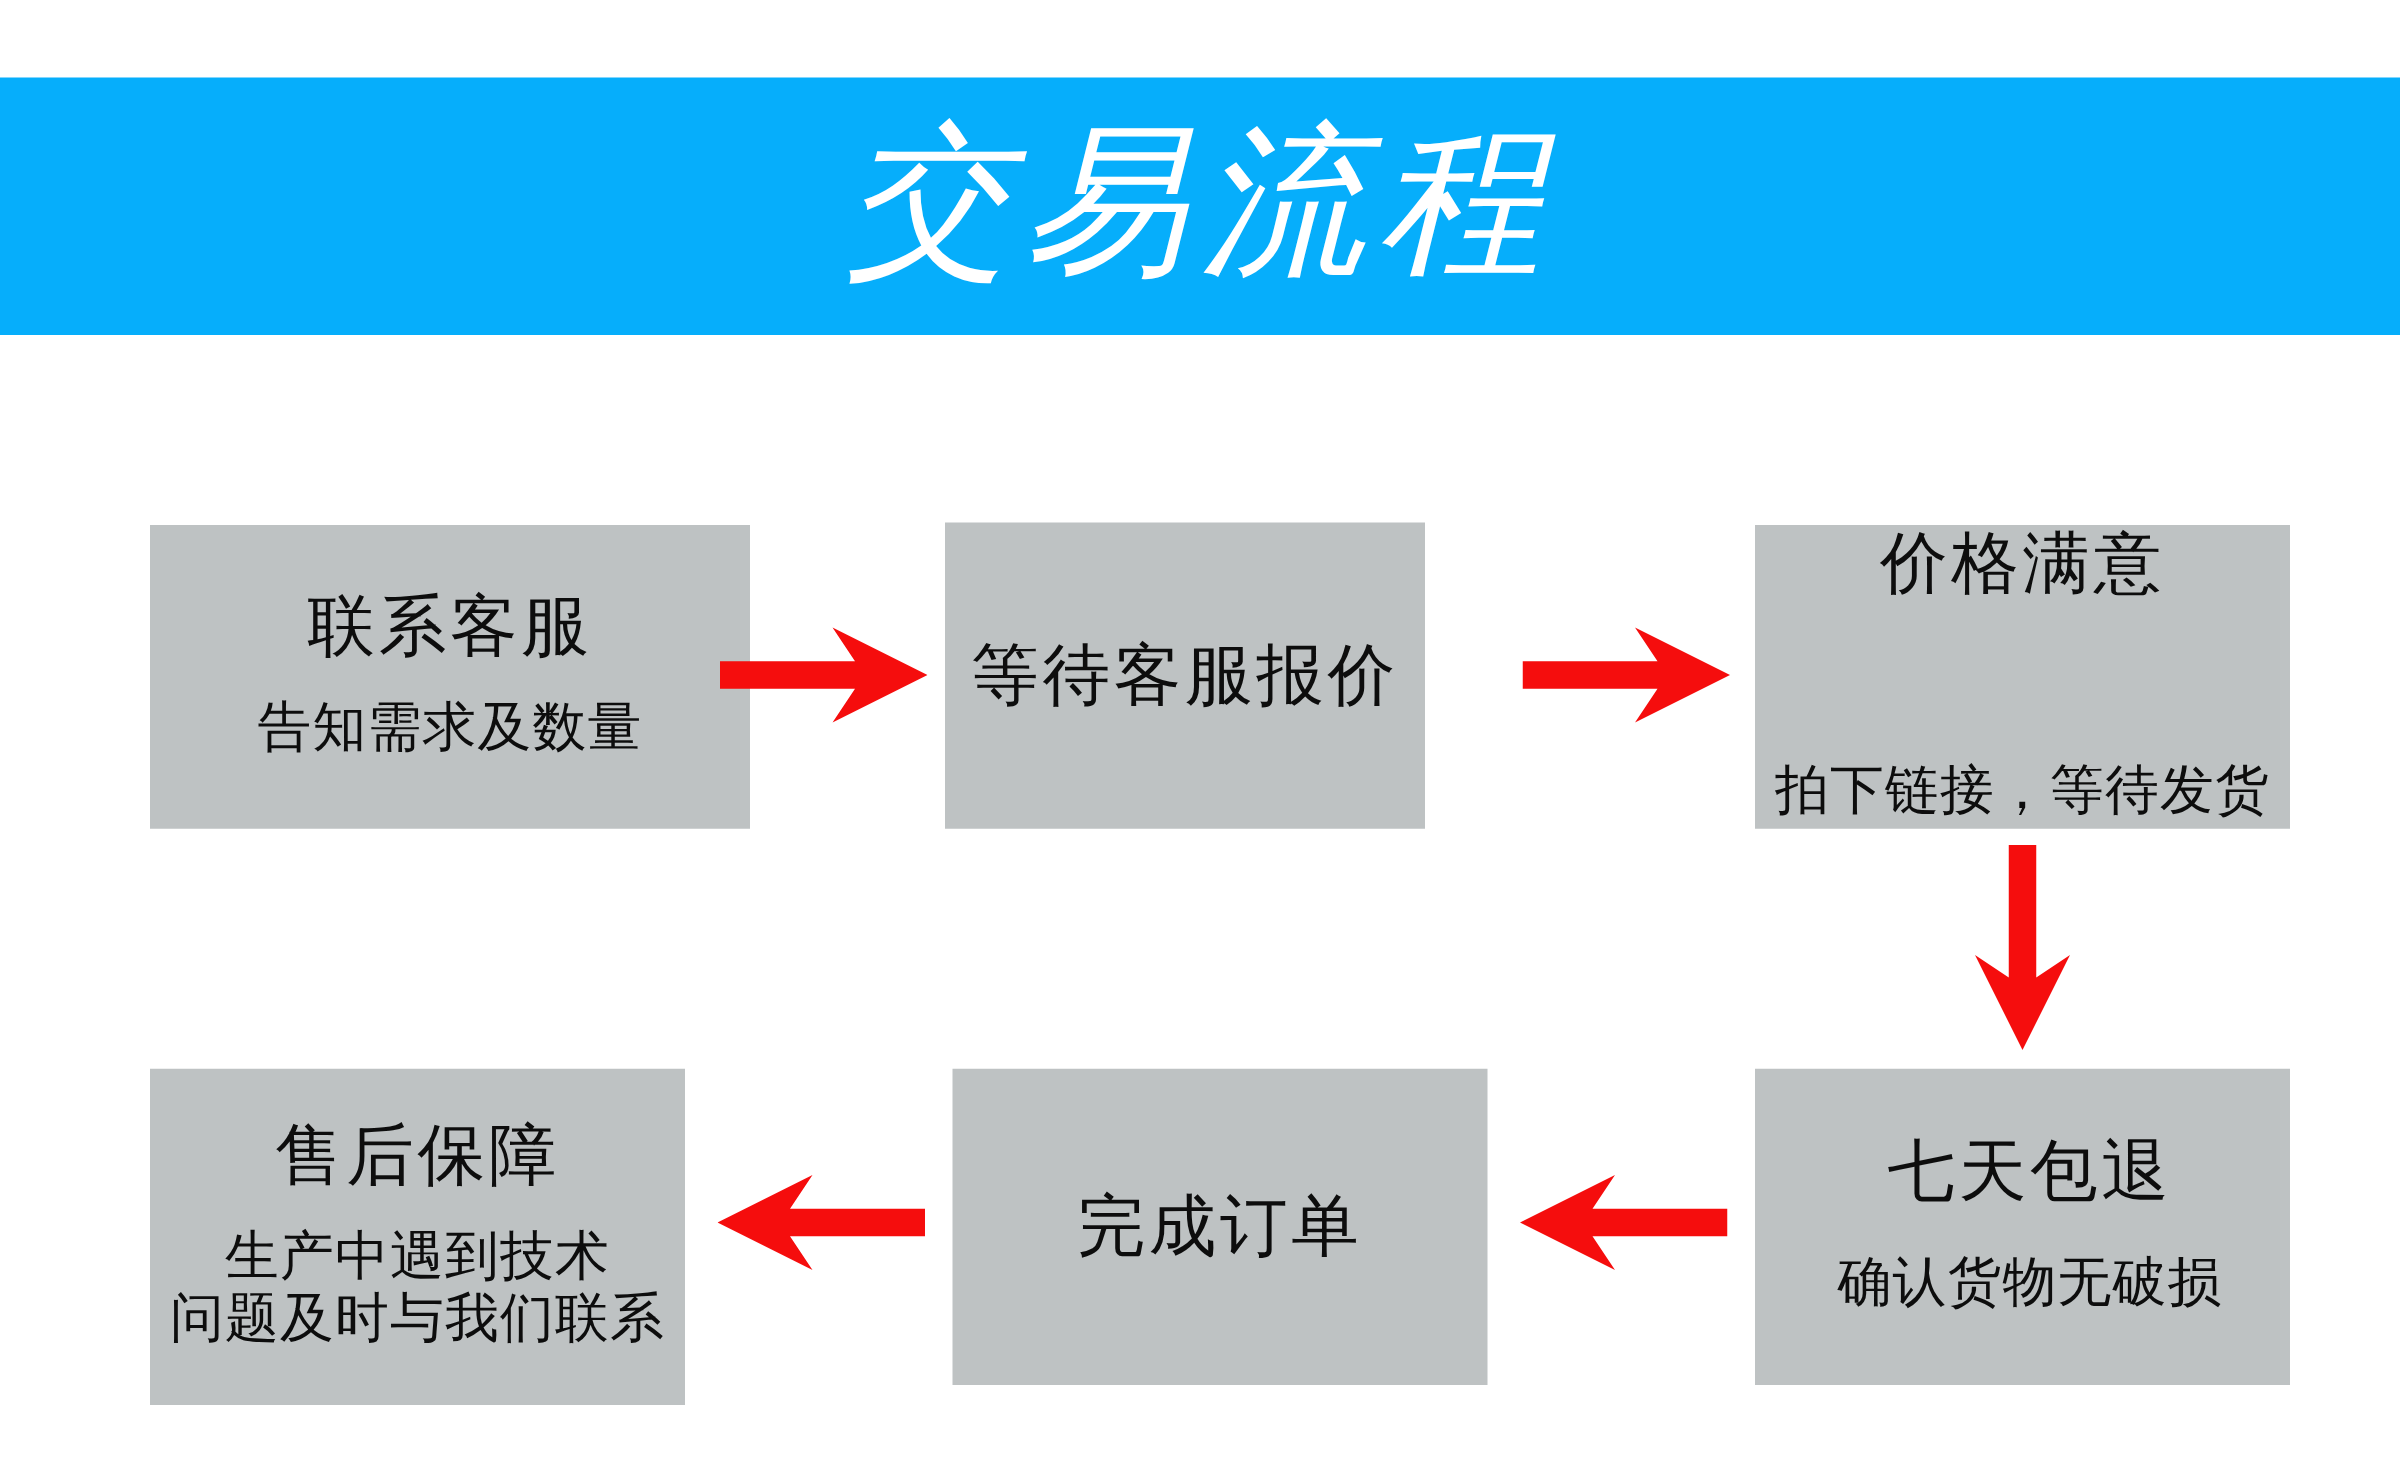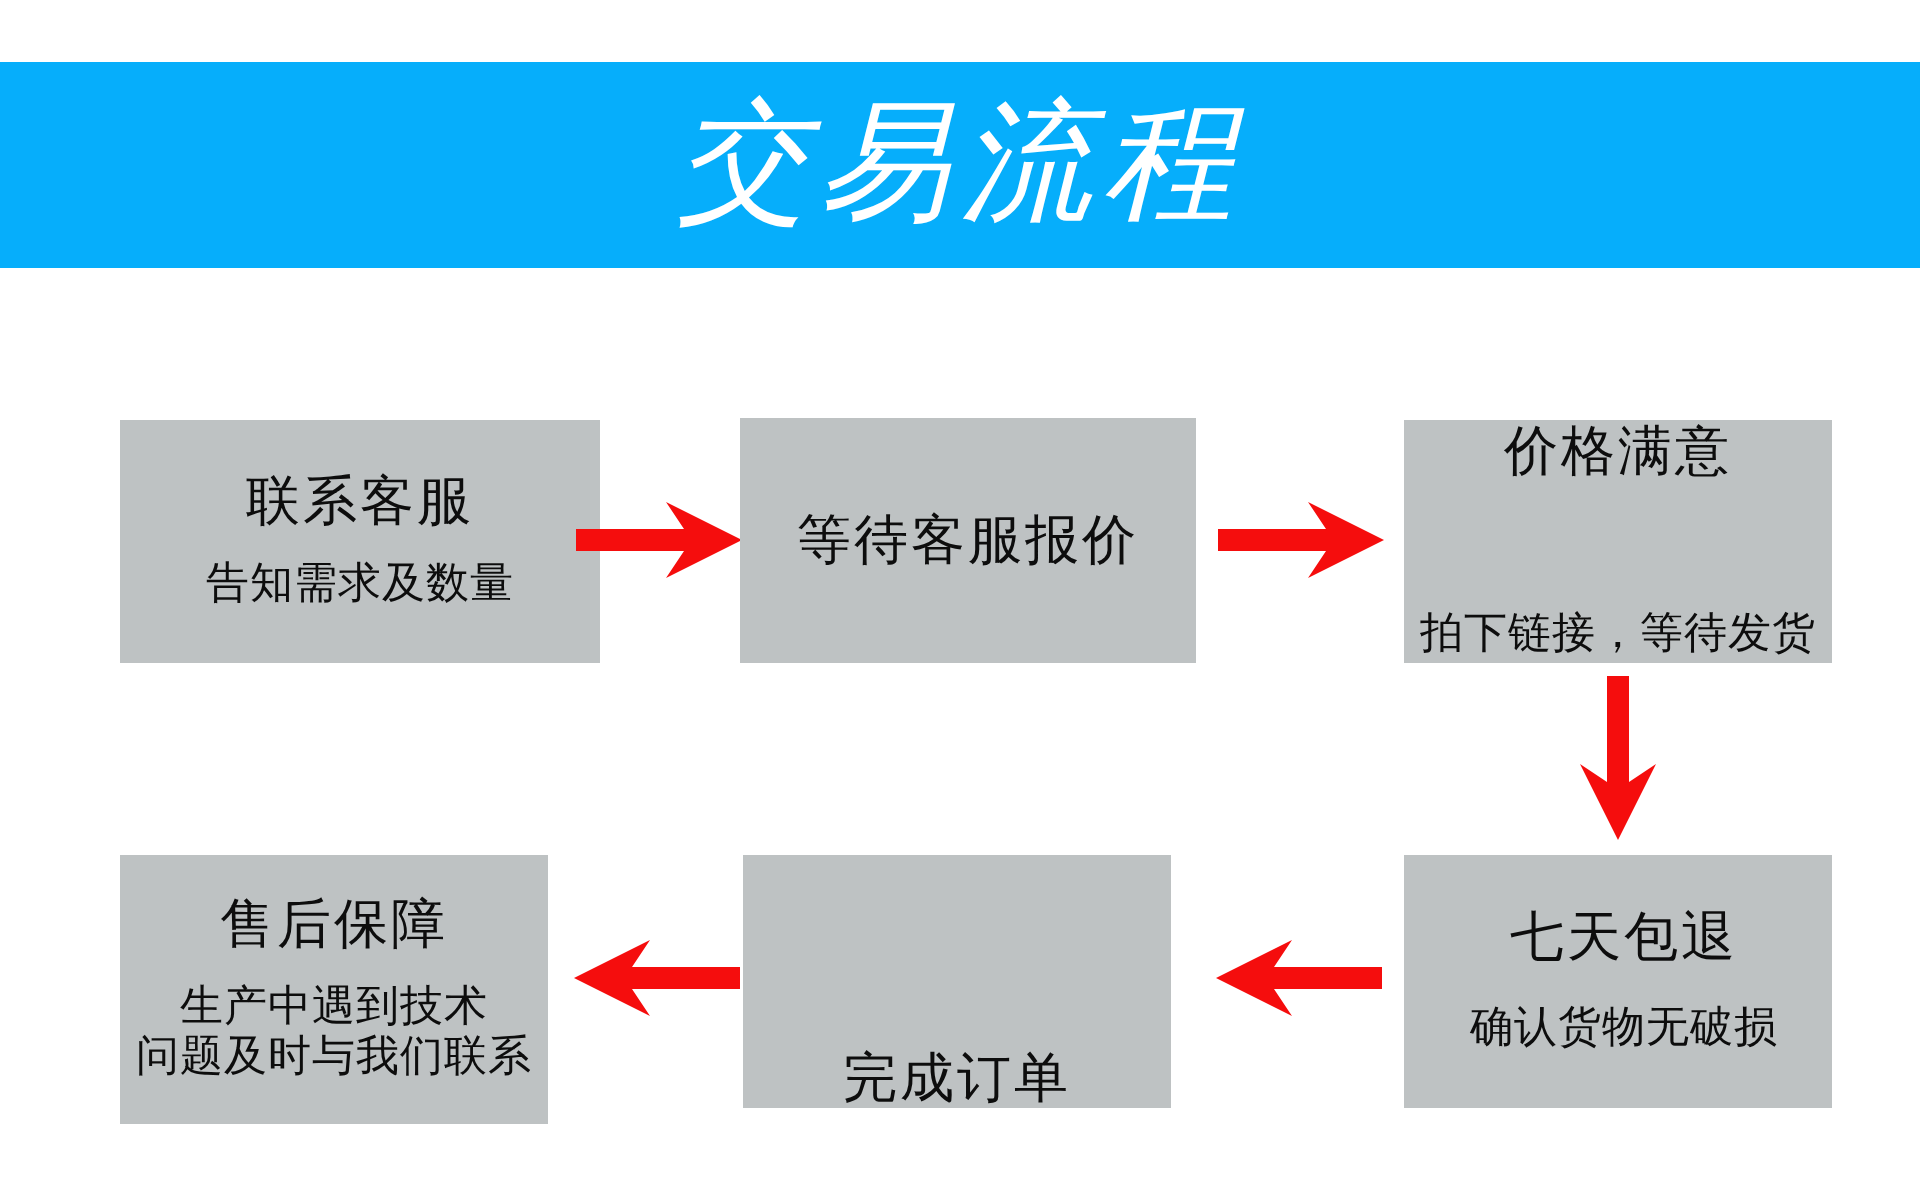--- a/index.html
+++ b/index.html
@@ -78,7 +78,7 @@
 
   
   #box-contact  { left: 120px;  top: 420px; width: 480px; height: 243px; }
-  #box-quote    { left: 740px;  top: 418px; width: 456px; height: 245px; }
+  #box-quote    { left: 756px;  top: 418px; width: 384px; height: 245px; }
   #box-price    { left: 1404px; top: 420px; width: 428px; height: 243px; gap: 46px; }
   
   #box-aftersale{ left: 120px;  top: 855px; width: 428px; height: 269px; }

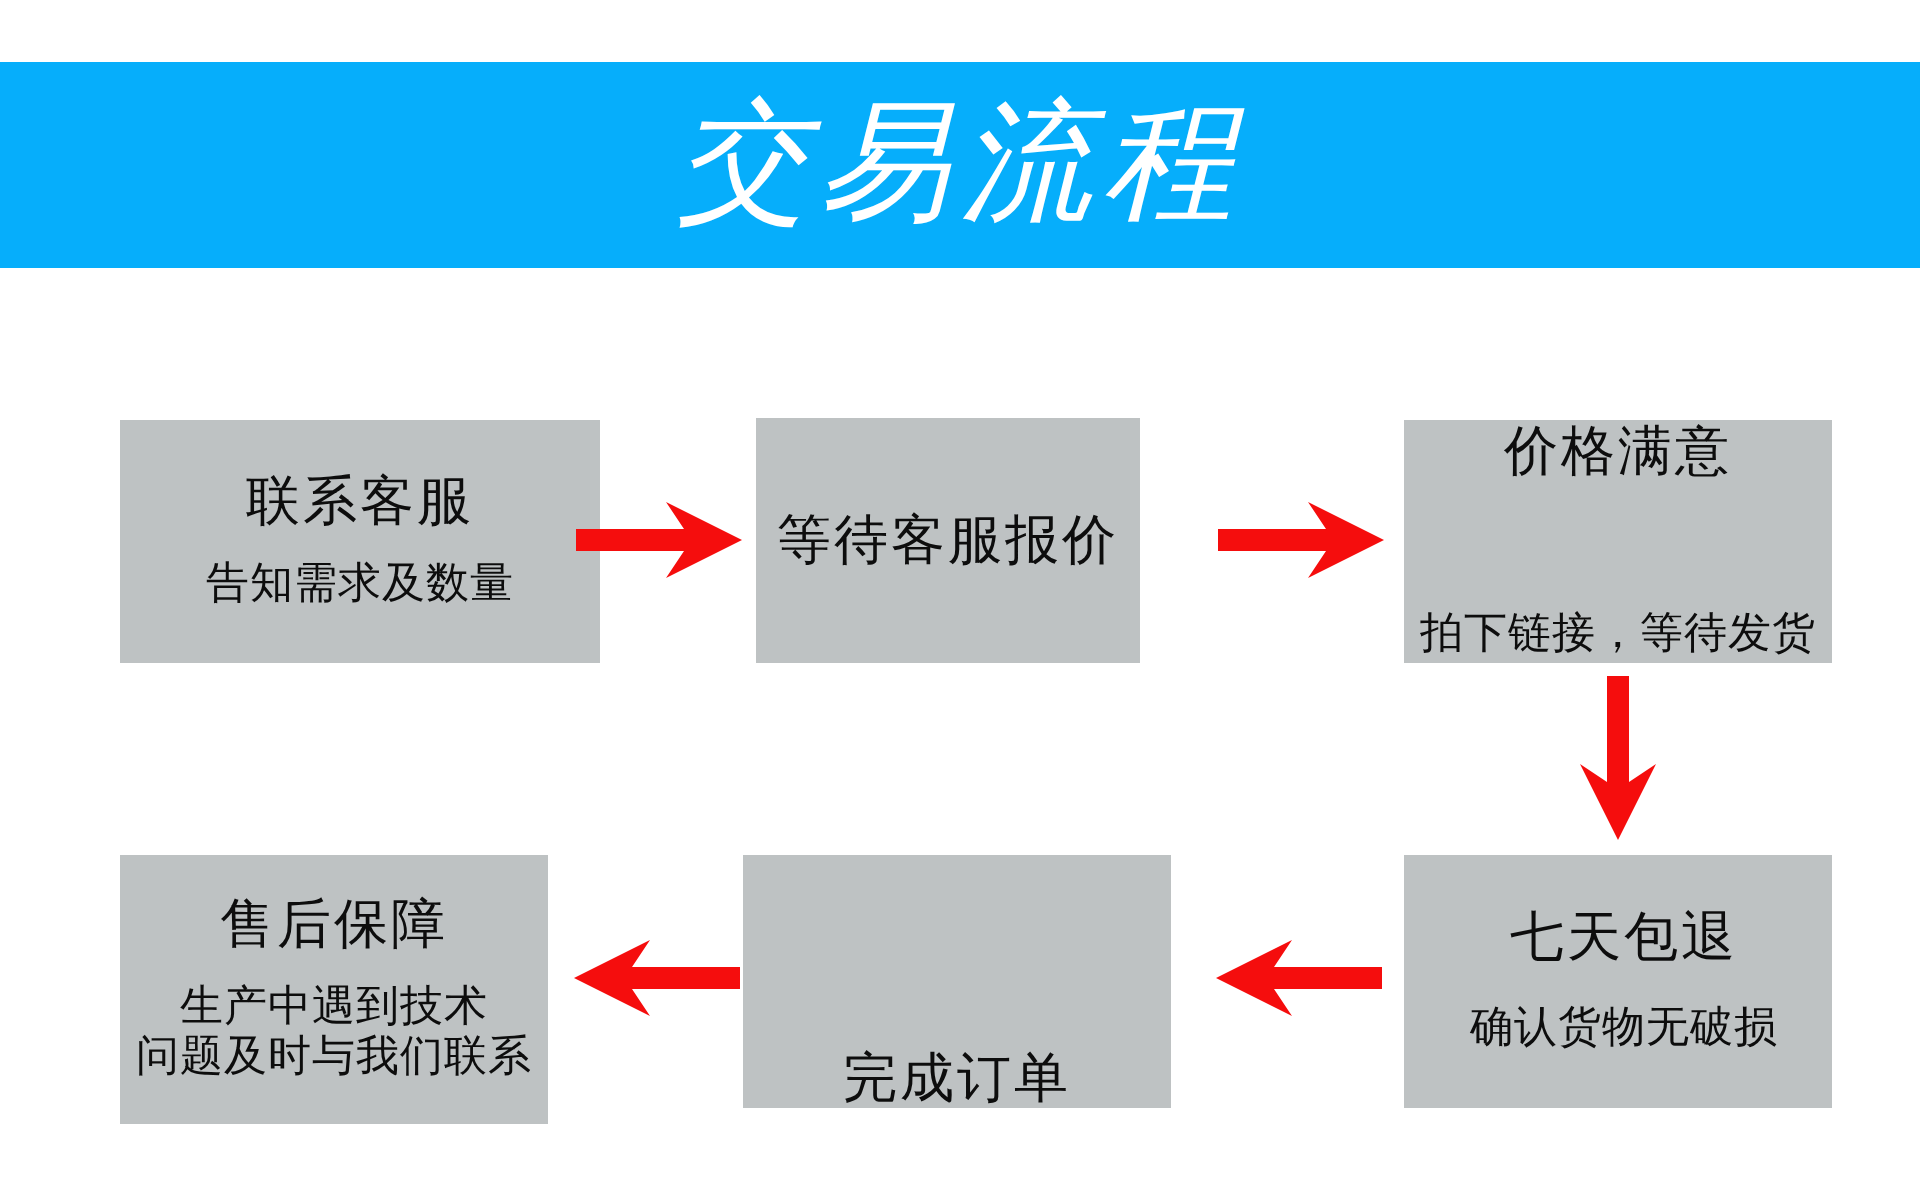--- a/index.html
+++ b/index.html
@@ -82,7 +82,7 @@
   #box-price    { left: 1404px; top: 420px; width: 428px; height: 243px; gap: 46px; }
   
   #box-aftersale{ left: 120px;  top: 855px; width: 428px; height: 269px; }
-  #box-order    { left: 743px;  top: 855px; width: 428px; height: 253px; justify-content: flex-end; }
+  #box-order    { left: 762px;  top: 855px; width: 428px; height: 253px; }
   #box-return   { left: 1404px; top: 855px; width: 428px; height: 253px; padding-left: 12px; }
 
   #box-contact .box-title,

